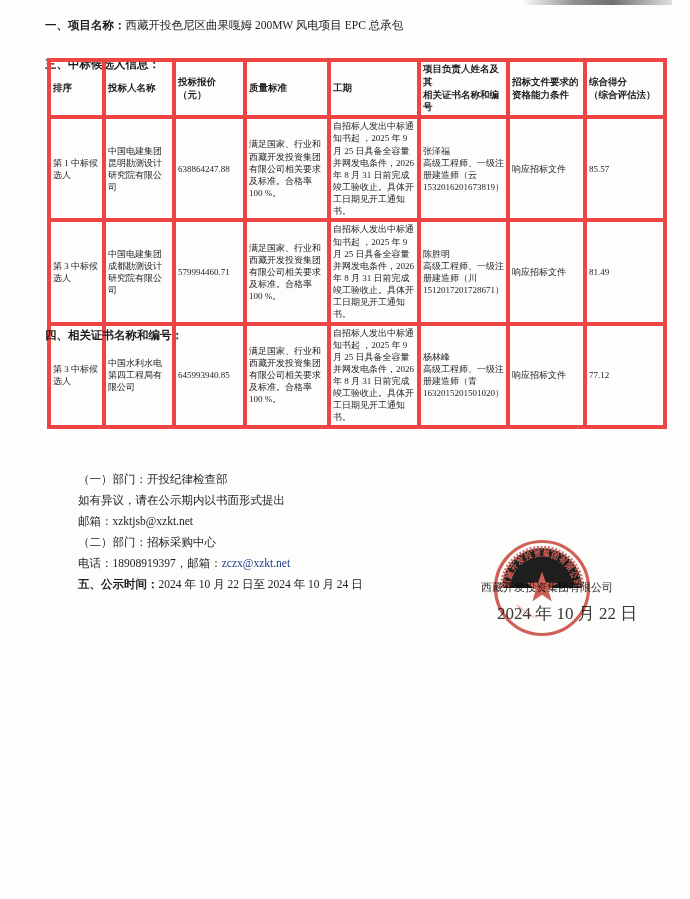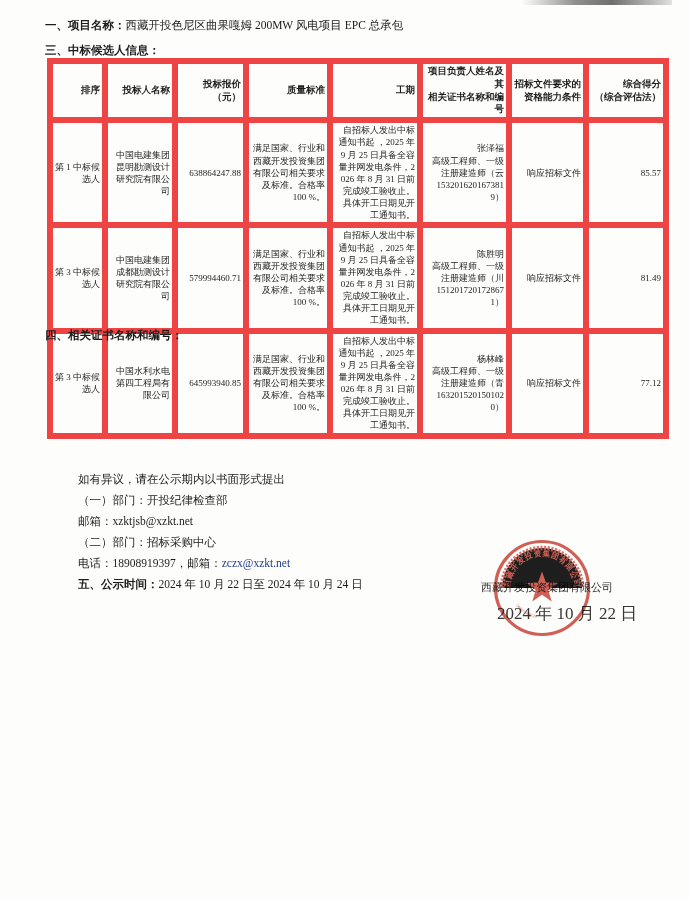--- a/index.html
+++ b/index.html
@@ -15,7 +15,7 @@
   .hline .val{font-weight:normal;}
   #line1{top:6px;}
   #line2{top:26px;}
-  #line3{top:31px;}
+  #line3{top:45px;}
   #sec4{top:316px;}
   table.bid{
     position:absolute;left:47px;top:58px;width:616px;

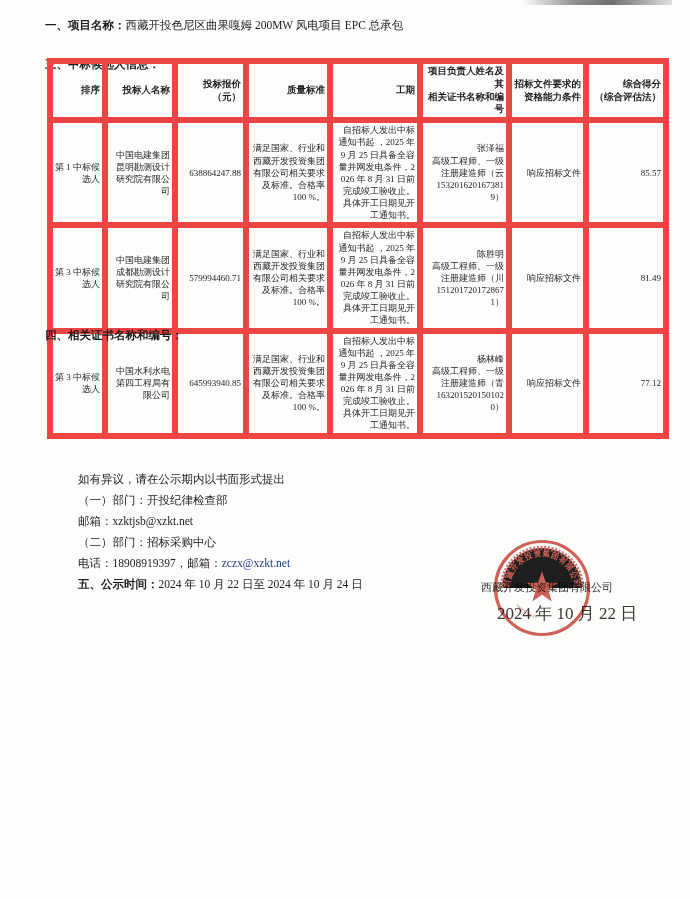--- a/index.html
+++ b/index.html
@@ -23,7 +23,7 @@
     font-size:9px;line-height:1.35;
   }
   table.bid th,table.bid td{
-    border:6px solid #ef4444;padding:1px 2px;text-align:right;vertical-align:middle;
+    border:4px solid #ef4444;padding:1px 2px;text-align:left;vertical-align:middle;
     white-space:pre-line;word-break:break-all;overflow:hidden;
   }
   table.bid th{font-weight:bold;font-size:9.5px;height:24px;}

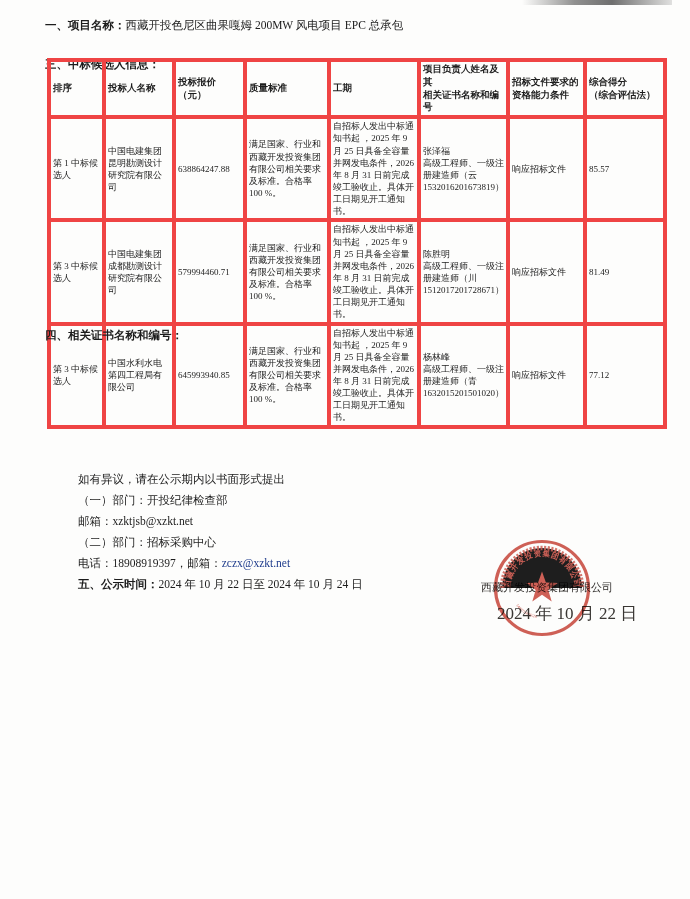--- a/index.html
+++ b/index.html
@@ -121,8 +121,8 @@
   <p class="hline" id="sec4"><b>四、相关证书名称和编号：</b></p>
 
   <div class="obj">
+    <p class="oline">（一）部门：开投纪律检查部</p>
     <p class="oline">如有异议，请在公示期内以书面形式提出</p>
-    <p class="oline">（一）部门：开投纪律检查部</p>
     <p class="oline">邮箱：xzktjsb@xzkt.net</p>
     <p class="oline">（二）部门：招标采购中心</p>
     <p class="oline"><span>电话：18908919397，邮箱：</span><a class="mail-link" style="color:#1f3c8c">zczx@xzkt.net</a></p>

